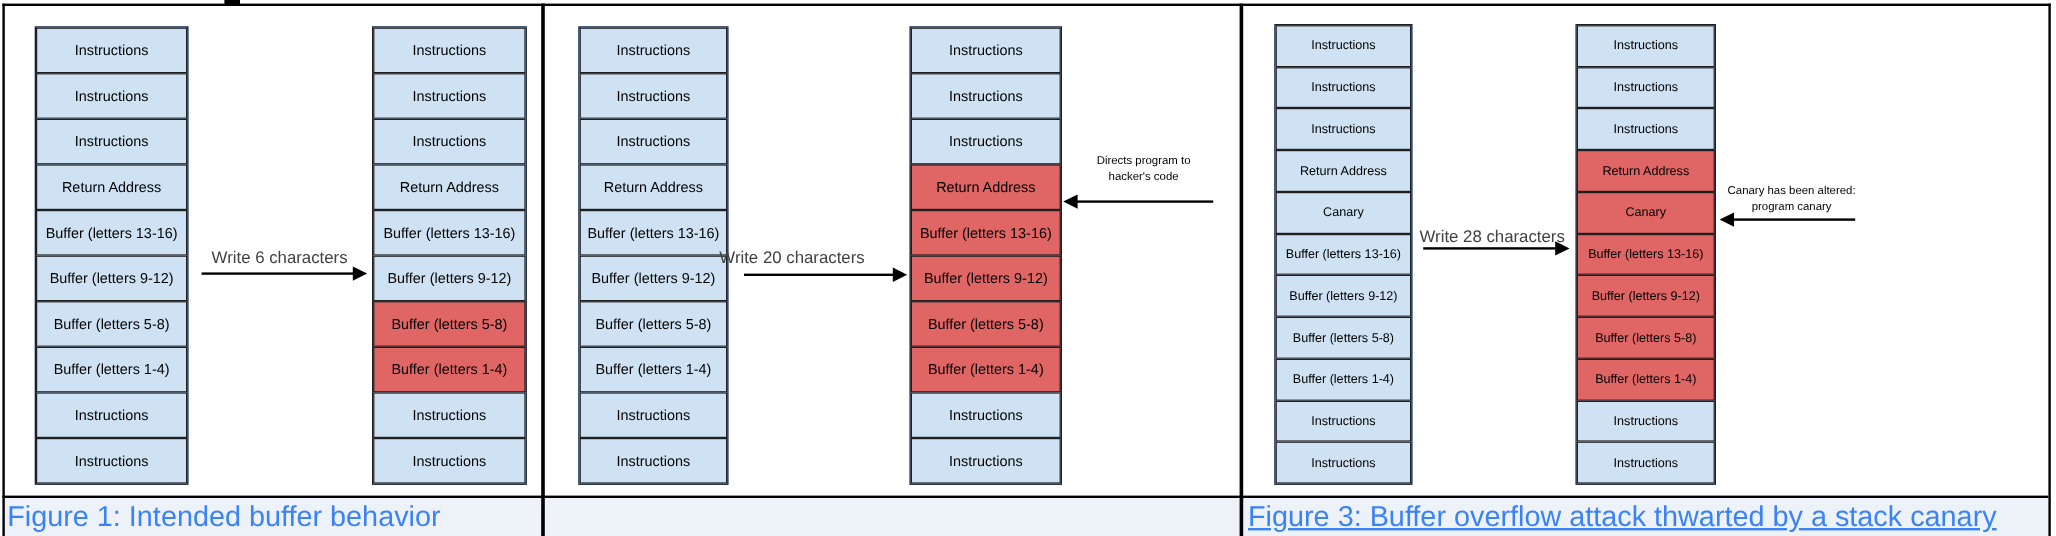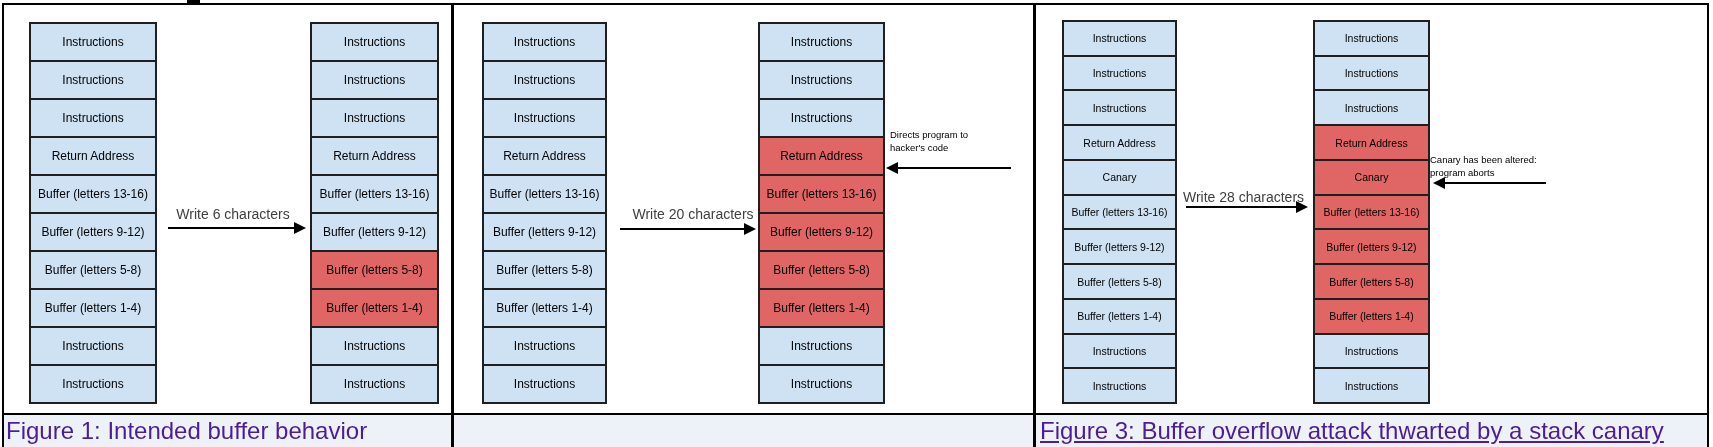--- a/index.html
+++ b/index.html
@@ -77,7 +77,7 @@
   
   .annotation{
     position:absolute;font-size:9.5px;line-height:13px;color:#000;
-    white-space:nowrap;
+    text-align:center;white-space:nowrap;
   }
   .ann-2-text{left:890px;top:128px;width:126px;}
   .ann-3-text{left:1430px;top:153px;width:126px;}

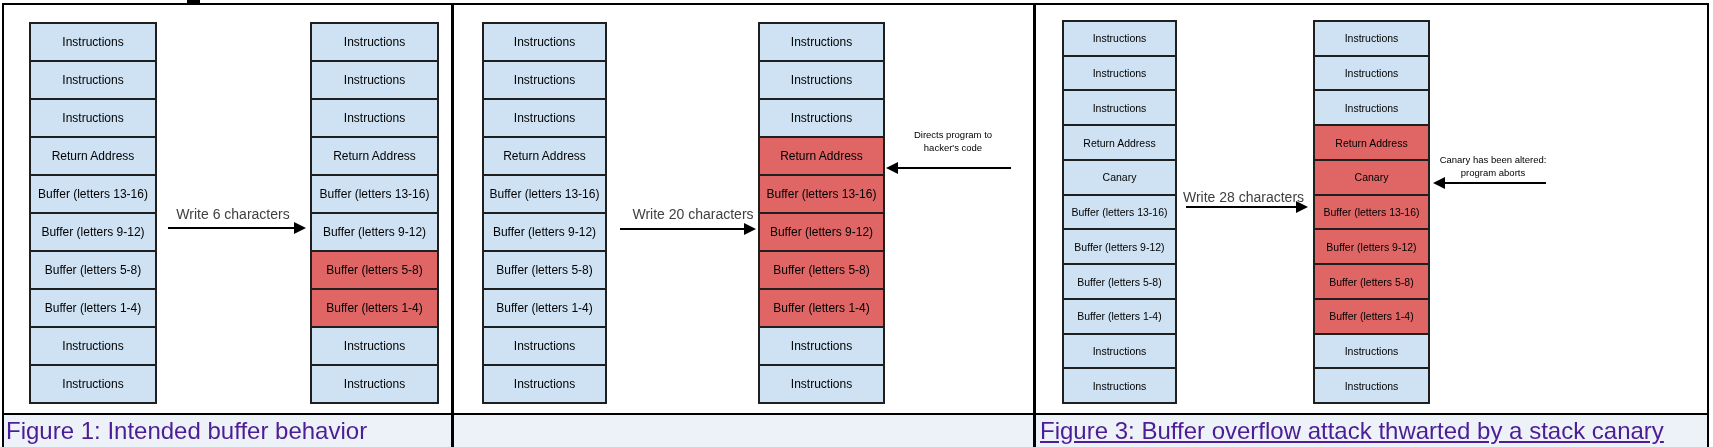--- a/index.html
+++ b/index.html
@@ -318,7 +318,7 @@
       </div>
     <div class="annotation ann-3-text">
       <div>Canary has been altered:</div>
-      <div>program aborts</div>
+      <div>program canary</div>
     </div>
     <div class="arrow-line ann-3-line"></div>
     <div class="head-left ann-3-head"></div>

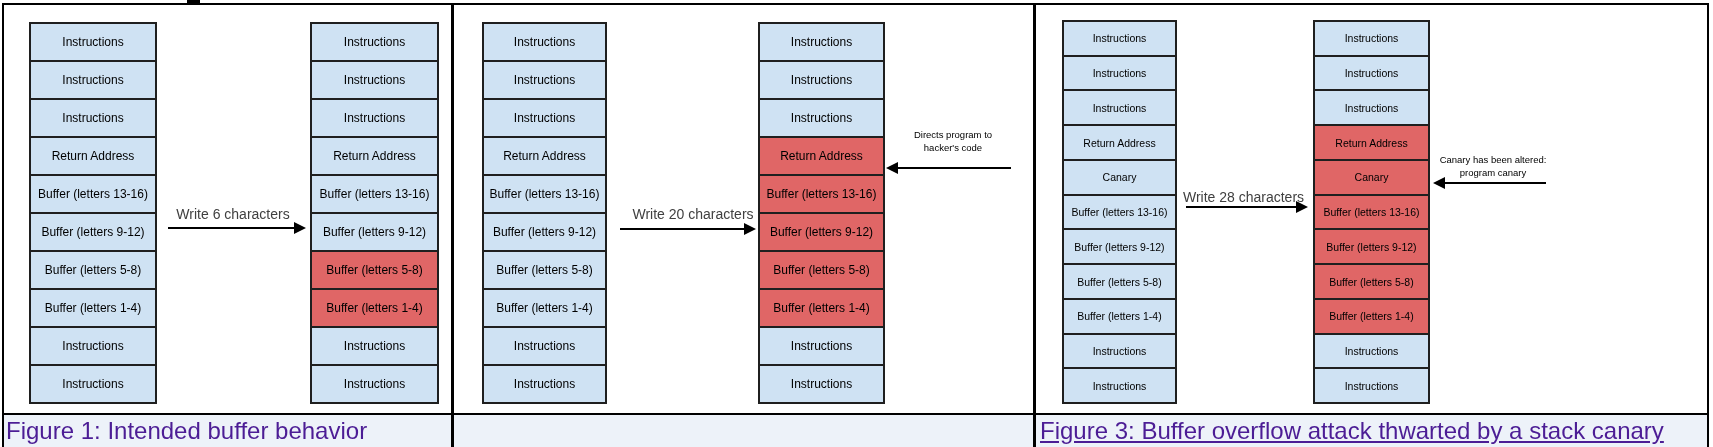--- a/index.html
+++ b/index.html
@@ -55,7 +55,7 @@
     position:absolute;font-size:14px;color:#404040;text-align:center;white-space:nowrap;
   }
   .al-1{left:163px;top:206px;width:140px;}
-  .al-2{left:623px;top:206px;width:140px;}
+  .al-2{left:590px;top:206px;width:140px;}
   .al-3{left:1176px;top:189px;width:135px;}
   .arrow-line{position:absolute;height:2px;background:#000;}
   .head-right{

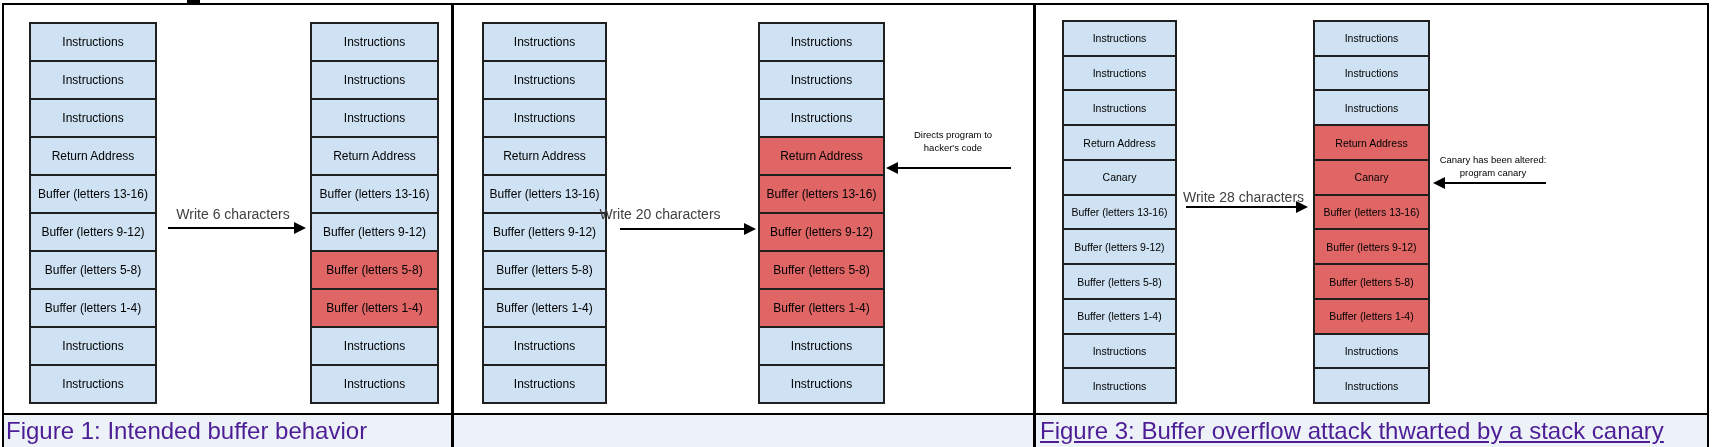--- a/index.html
+++ b/index.html
@@ -24,7 +24,7 @@
   .caption-strip{position:absolute;left:2px;top:415px;width:1705px;height:32px;background:var(--caption-bar,#edf2f9);}
   .caption{
     position:absolute;top:415px;height:32px;line-height:32px;
-    font-size:24px;color:#4c1d95;white-space:nowrap;
+    font-size:24px;color:#3b82f6;white-space:nowrap;
   }
   .cap-1{left:6px;}
   .cap-2{left:459px;}

